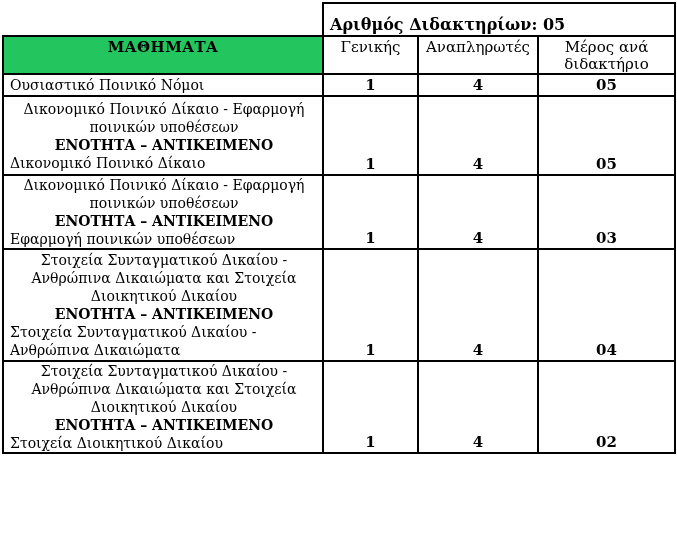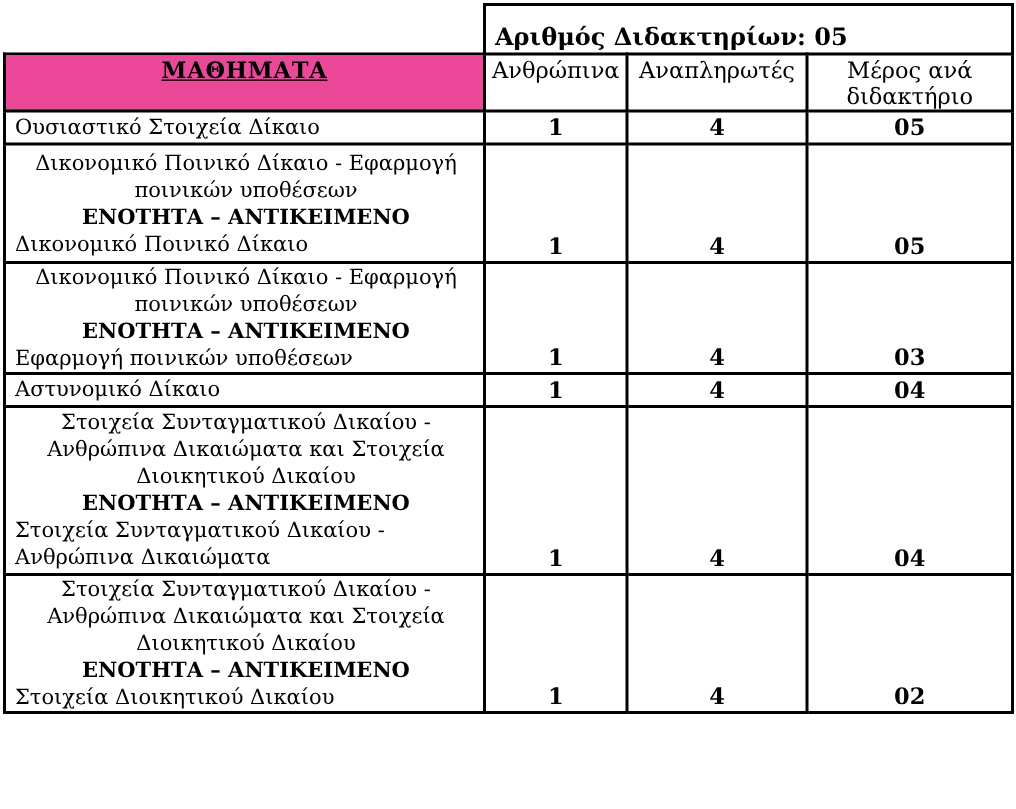--- a/index.html
+++ b/index.html
@@ -25,9 +25,8 @@
   
   tr.colhdr td { text-align: center; font-size: 15px; line-height: 17px; padding-top: 2px; }
   td.subjects-hdr {
-    background: #ec4899; font-weight: bold; font-size: 16px; letter-spacing: 0.5px;
+    background: #22c55e; font-weight: bold; font-size: 16px; letter-spacing: 0.5px;
     height: 34px;
-    text-decoration: underline;
   }
 
   

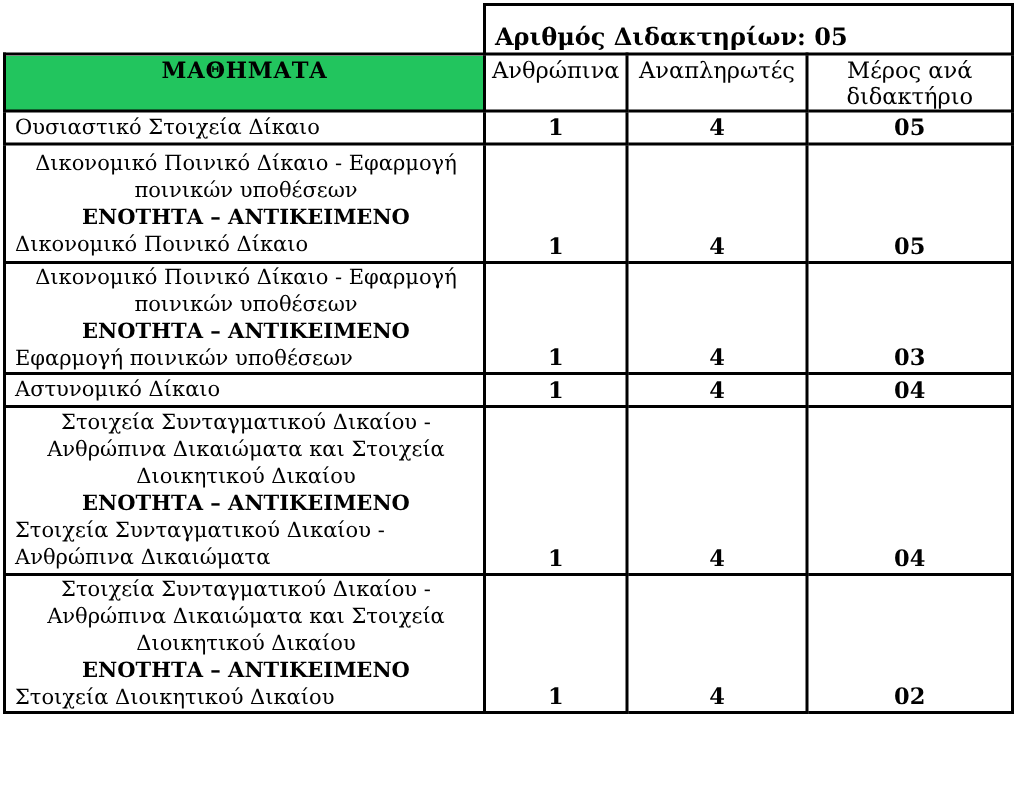--- a/index.html
+++ b/index.html
@@ -73,7 +73,7 @@
 
   <tr class="colhdr">
     <td class="subjects-hdr">ΜΑΘΗΜΑΤΑ</td>
-    <td>Ανθρώπινα</td>
+    <td>Γενικής</td>
     <td>Αναπληρωτές</td>
     <td>
       <div>Μέρος ανά</div>

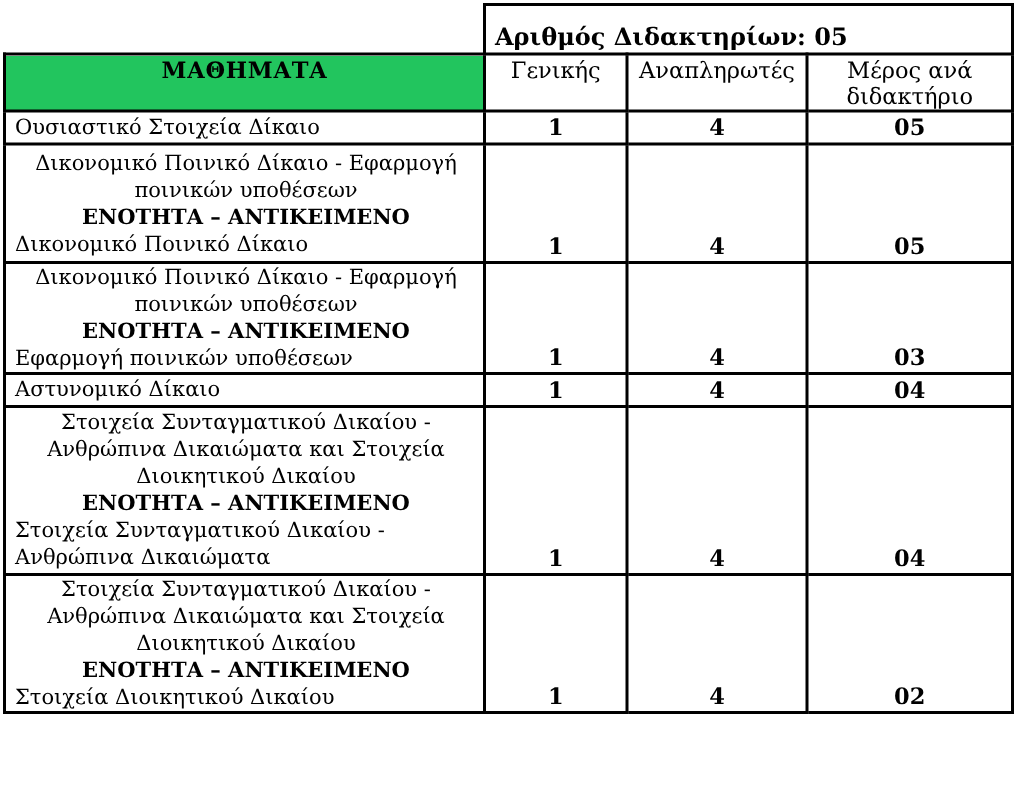--- a/index.html
+++ b/index.html
@@ -83,7 +83,7 @@
 
   <tr>
     <td class="subject">
-      <div class="single">Ουσιαστικό Στοιχεία Δίκαιο</div>
+      <div class="single">Ουσιαστικό Ποινικό Νόμοι</div>
     </td>
     <td class="num">1</td>
     <td class="num">4</td>

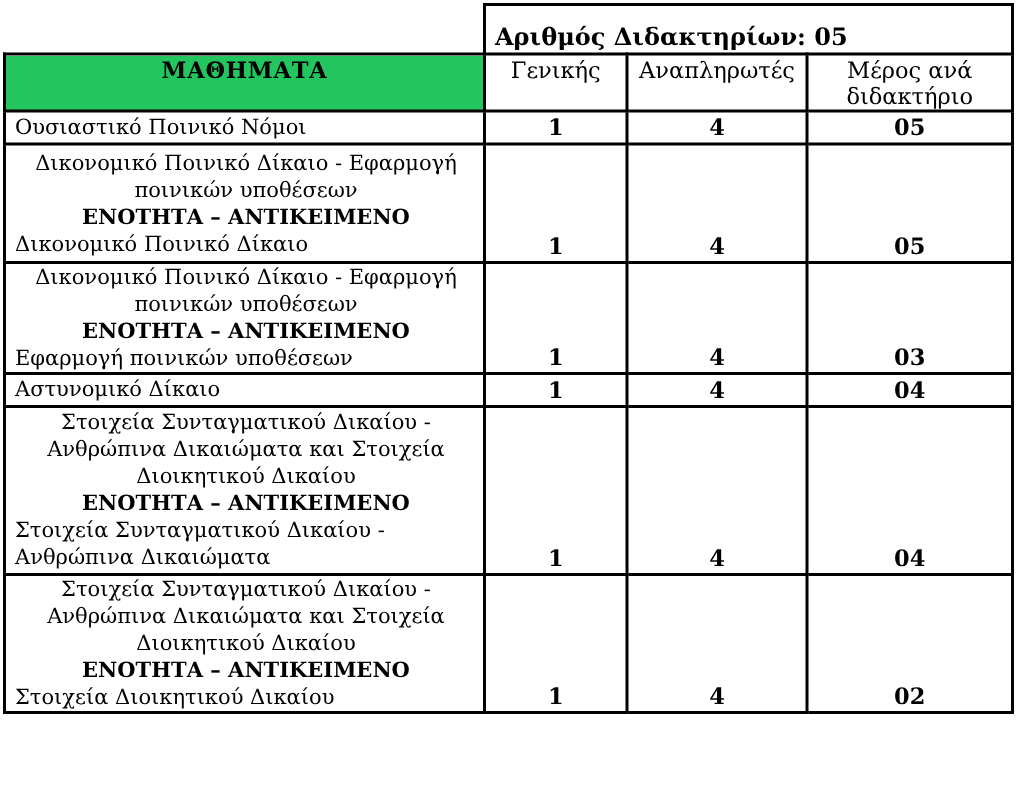--- a/index.html
+++ b/index.html
@@ -122,14 +122,6 @@
     <td class="num">03</td>
   </tr>
 
-  <tr>
-    <td class="subject">
-      <div class="single">Αστυνομικό Δίκαιο</div>
-    </td>
-    <td class="num">1</td>
-    <td class="num">4</td>
-    <td class="num">04</td>
-  </tr>
 
 
 

